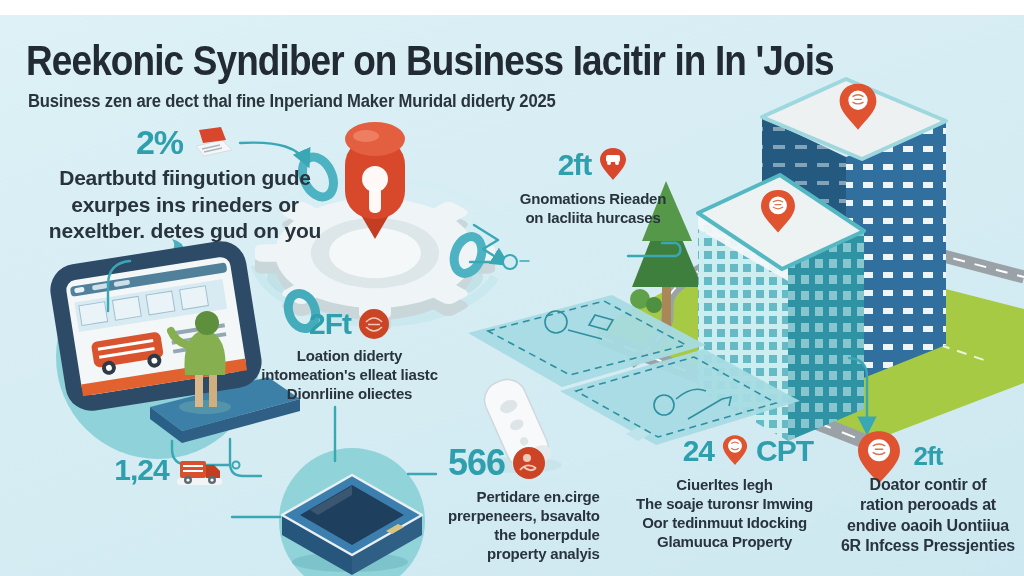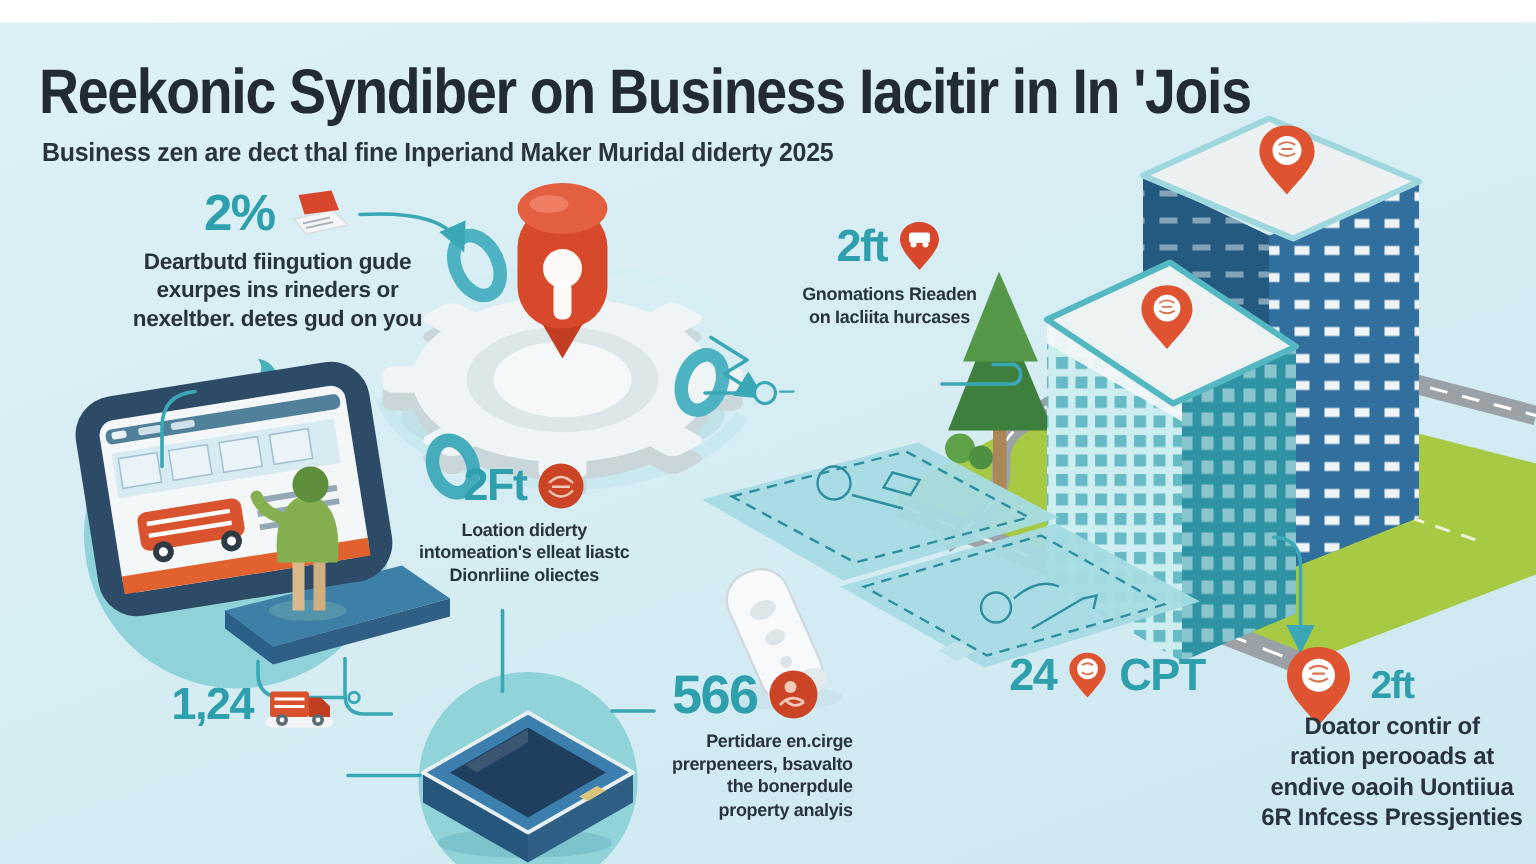--- a/index.html
+++ b/index.html
@@ -23,7 +23,7 @@
   .stat-head{display:flex;align-items:center;gap:7px;}
   .stat-value{font-weight:bold;color:#2d9fad;letter-spacing:-1px;line-height:1;}
   .stat-text{
-    font-size:15px;line-height:1.27;color:#28333d;text-align:center;
+    font-size:21px;line-height:1.27;color:#28333d;text-align:center;
     white-space:pre-line;font-weight:bold;margin-top:6px;letter-spacing:-.2px;
   }
   .v34{font-size:34px;} .v30{font-size:30px;} .v36{font-size:36px;} .v26{font-size:26px;}

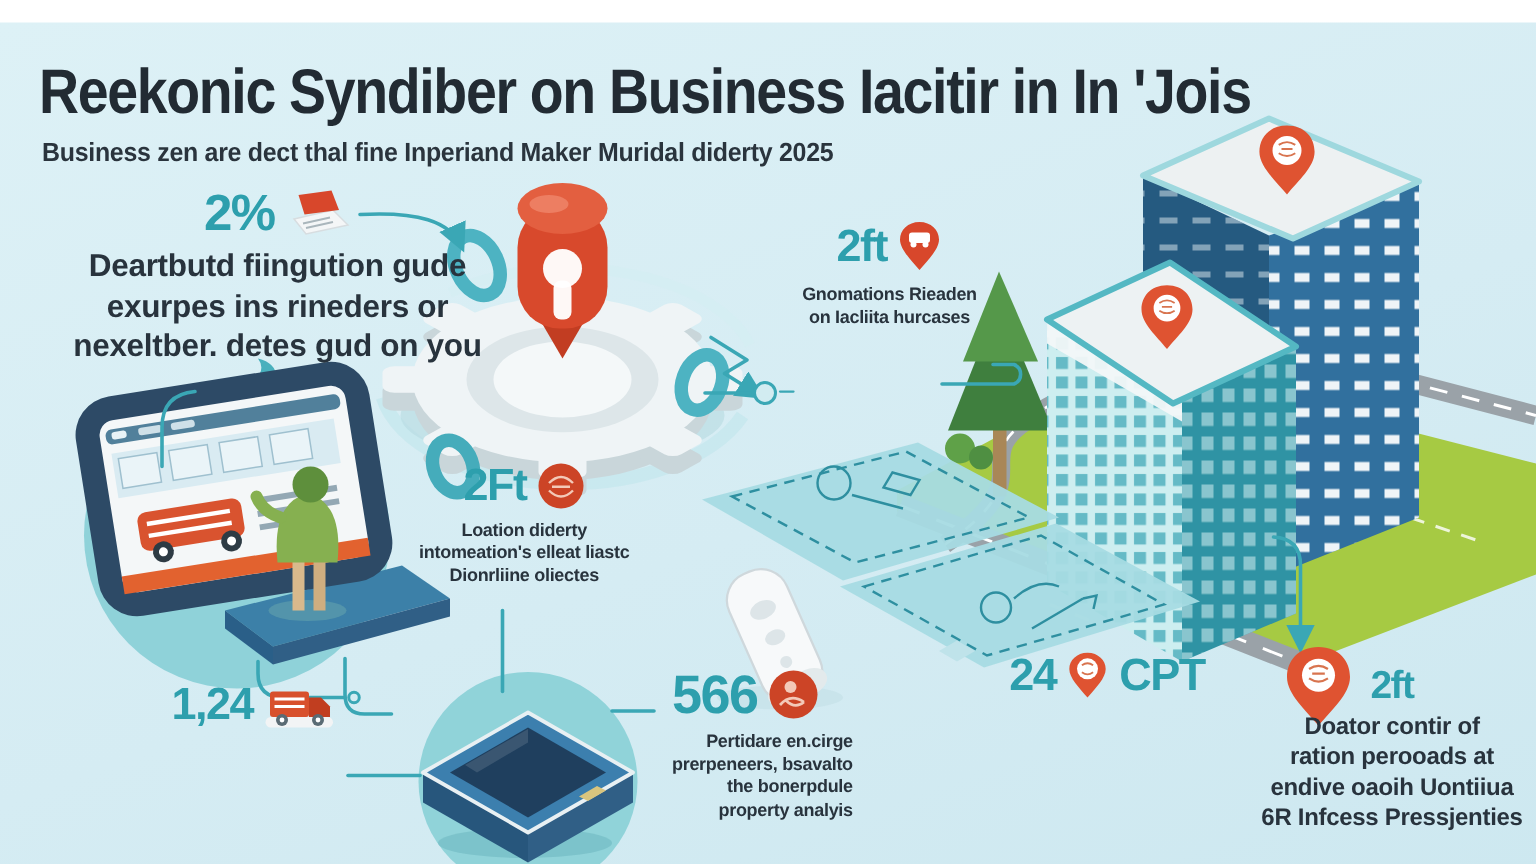--- a/index.html
+++ b/index.html
@@ -29,7 +29,7 @@
   .v34{font-size:34px;} .v30{font-size:30px;} .v36{font-size:36px;} .v26{font-size:26px;}
   .align-left{align-items:flex-start;}
   .align-left .stat-text{text-align:right;}
-  .t155{font-size:12px;} .t145{font-size:16px;text-align:center;}
+  .t155{font-size:15px;} .t145{font-size:16px;text-align:center;}
   .icon{display:block;}
 </style>
 </head>

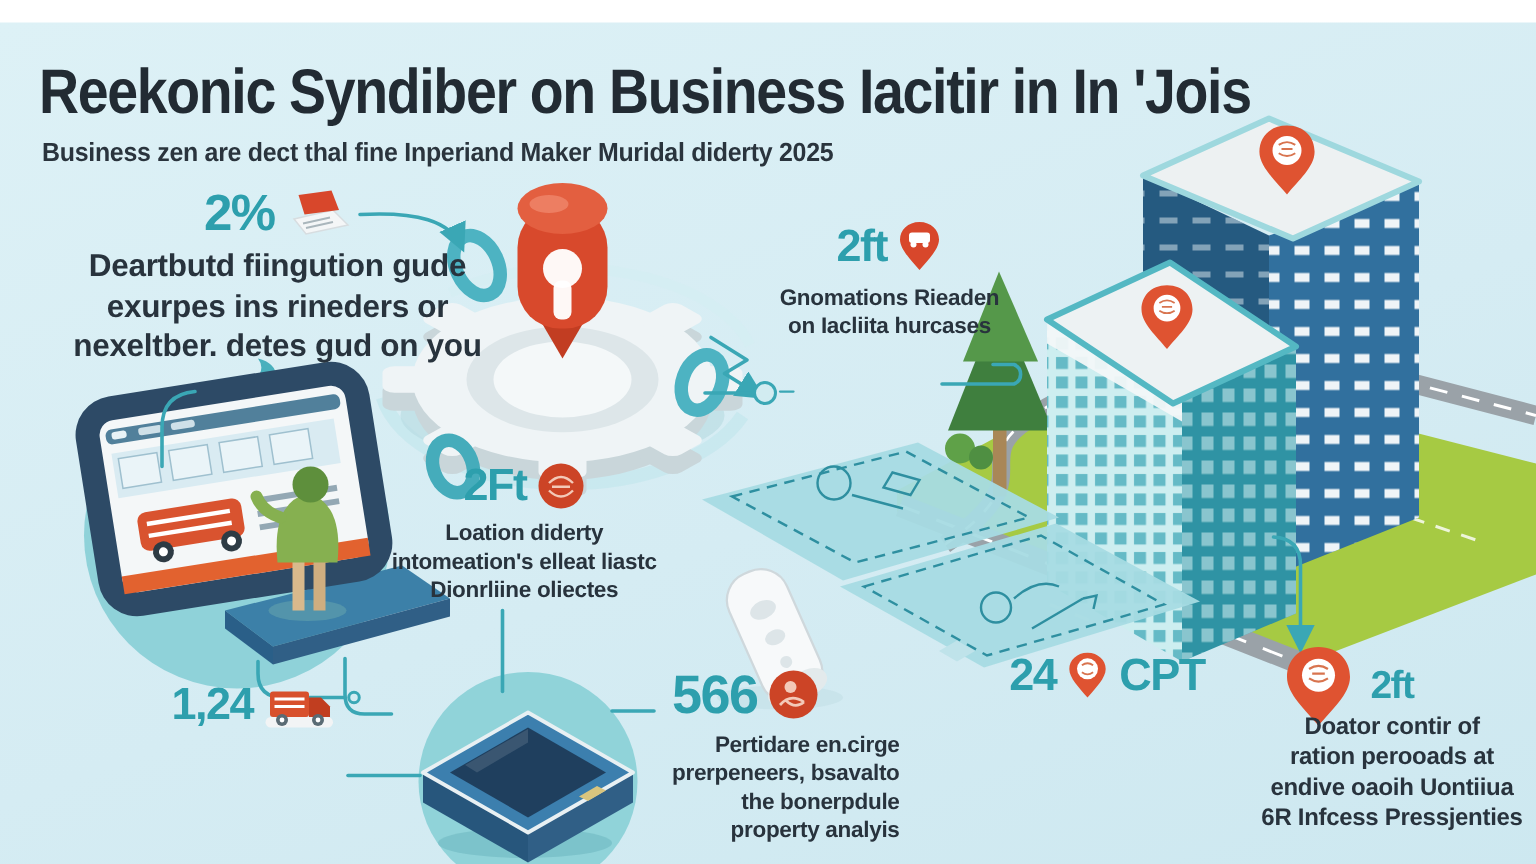--- a/index.html
+++ b/index.html
@@ -313,7 +313,7 @@
 property analyis</div>
   </div>
 
-  <div class="stat" style="left:623px;top:418px;width:230px;">
+  <div class="stat" style="left:583px;top:418px;width:230px;align-items:flex-end;">
     <div class="stat-head">
       <span class="stat-value v30">24</span>
       <svg class="icon" width="28" height="36" viewBox="0 0 30 36">

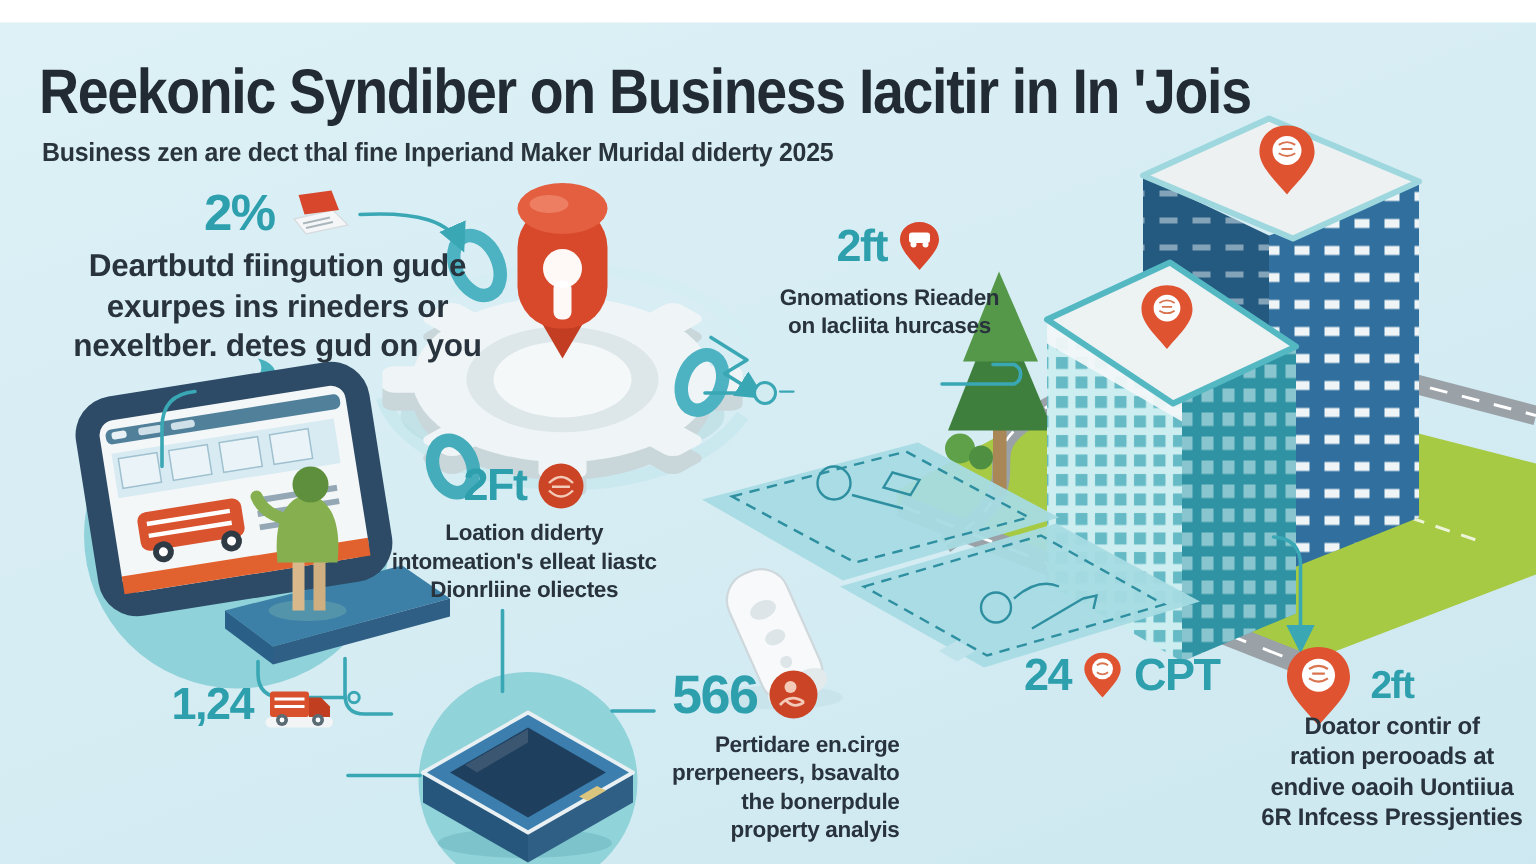--- a/index.html
+++ b/index.html
@@ -323,6 +323,10 @@
       </svg>
       <span class="stat-value v30">CPT</span>
     </div>
+    <div class="stat-text t155">Ciuerltes legh
+The soaje turonsr Imwing
+Oor tedinmuut Idocking
+Glamuuca Property</div>
   </div>
 
   <div class="stat" style="left:833px;top:428px;width:190px;">

